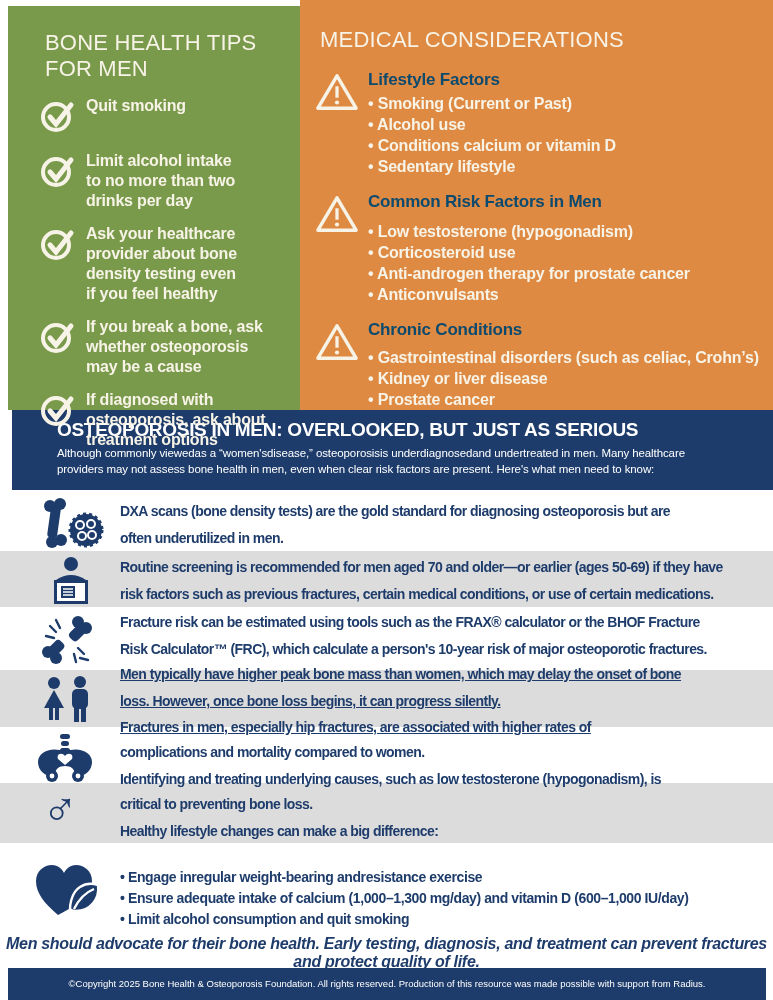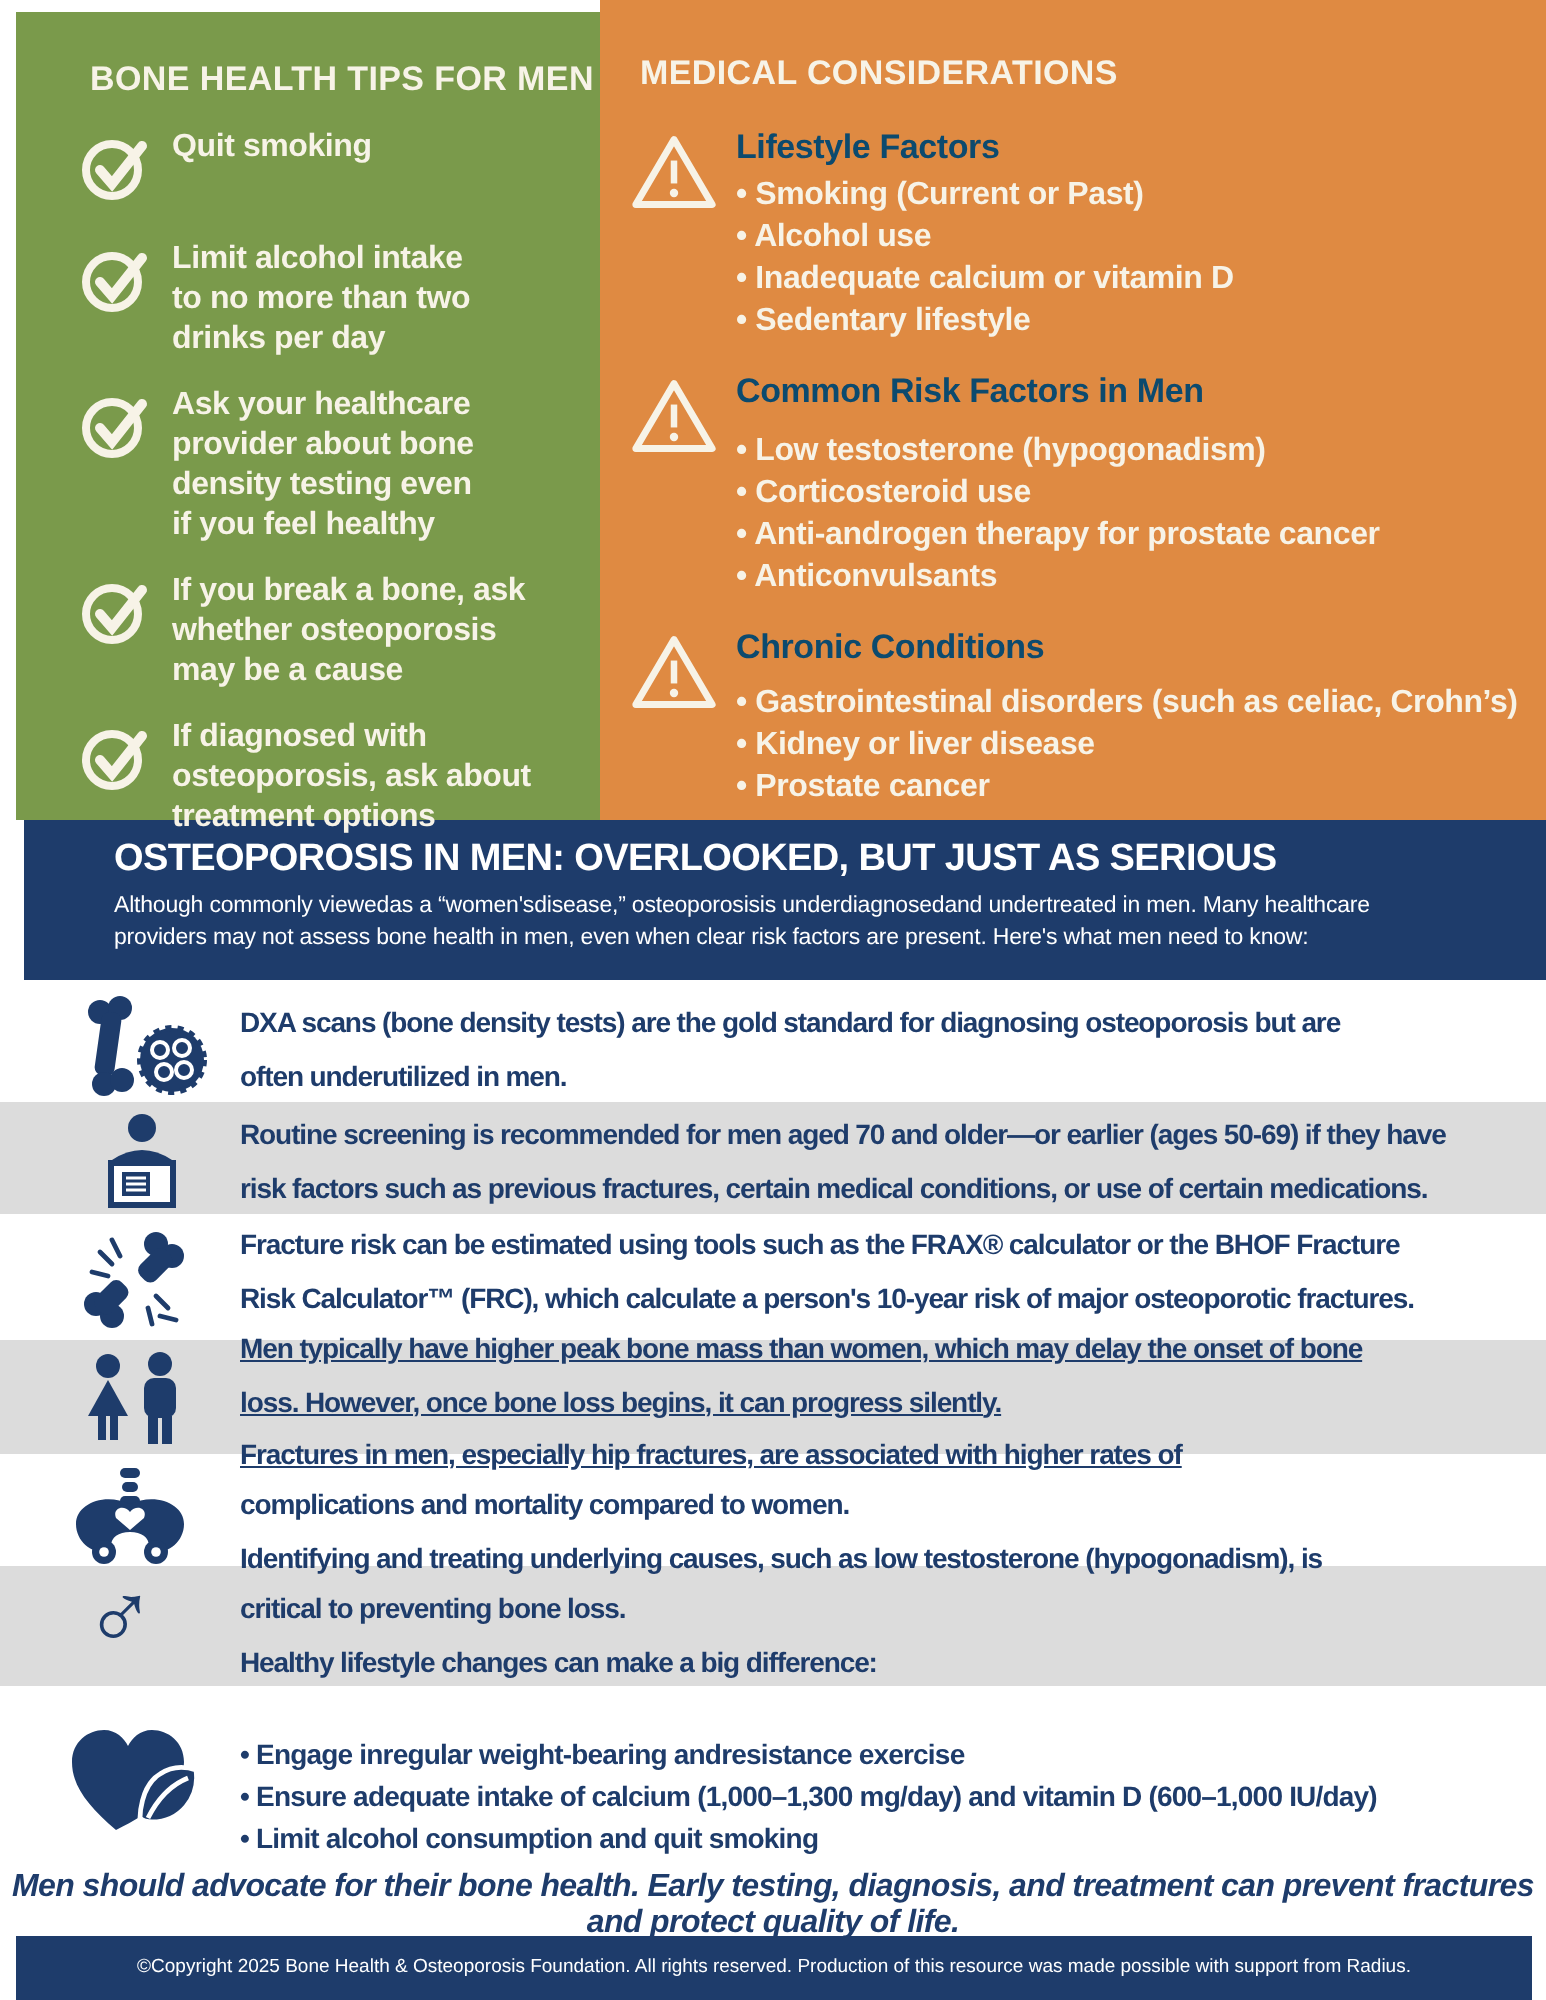--- a/index.html
+++ b/index.html
@@ -10,7 +10,7 @@
   
   .green-panel{position:absolute;left:8px;top:6px;width:292px;height:404px;background:#7a9a4b;z-index:3;}
   .orange-panel{position:absolute;left:300px;top:0;width:473px;height:410px;background:#df8a42;z-index:1;}
-  .panel-title{font-weight:bold;color:#f7f3e7;font-size:17px;letter-spacing:.2px;}
+  .panel-title{font-weight:normal;color:#f7f3e7;font-size:22px;letter-spacing:.2px;}
   .green-panel .panel-title{margin:24px 0 14px 37px;}
   .orange-panel .panel-title{margin:27px 2px 16px 20px;}
 

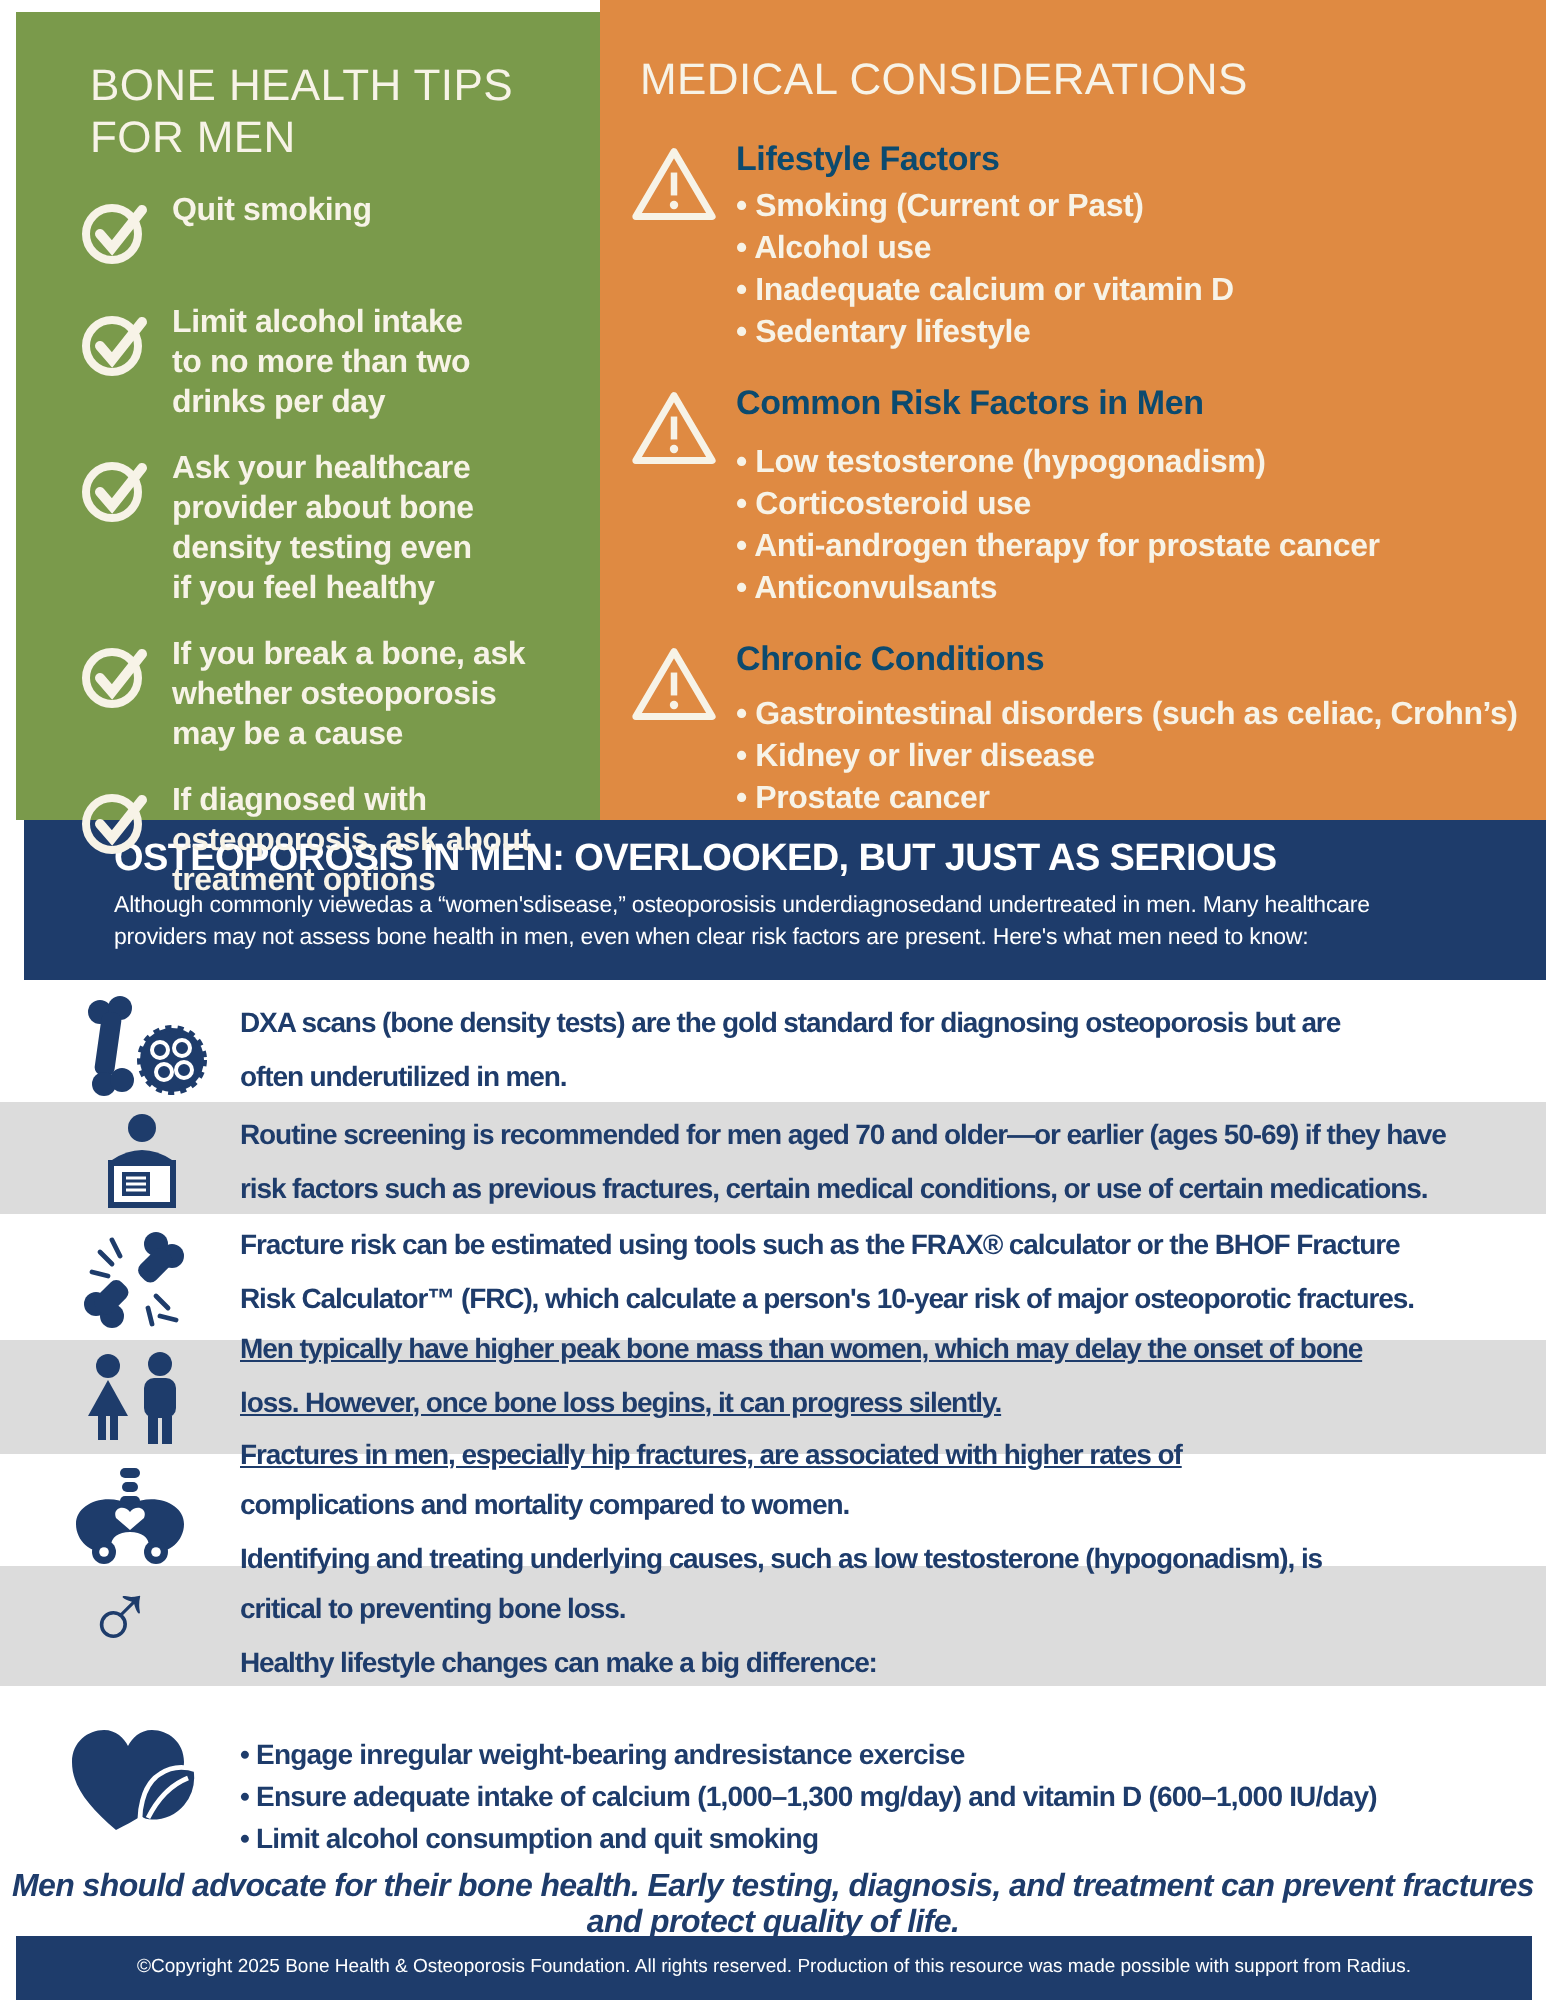--- a/index.html
+++ b/index.html
@@ -137,7 +137,7 @@
         <ul class="med-list">
           <li>Smoking (Current or Past)</li>
           <li>Alcohol use</li>
-          <li>Inadequate calcium or vitamin D</li>
+          <li>Conditions calcium or vitamin D</li>
           <li>Sedentary lifestyle</li>
         </ul>
       </div>

